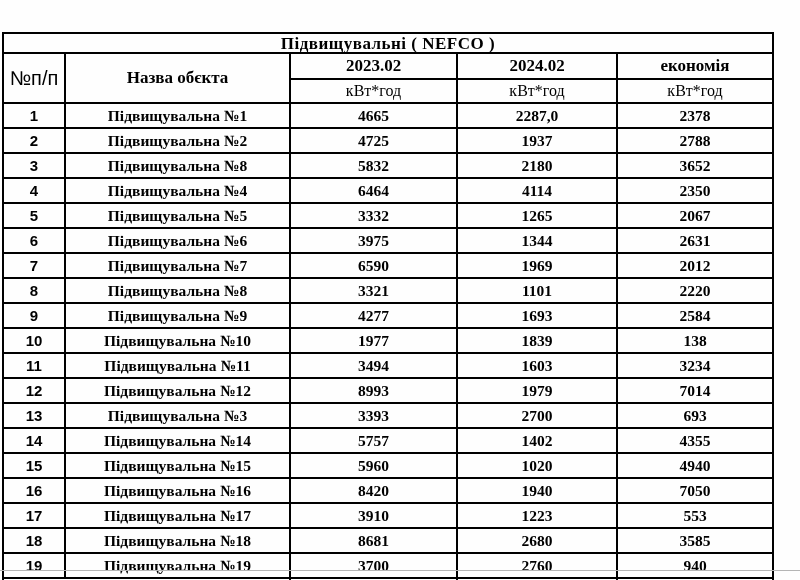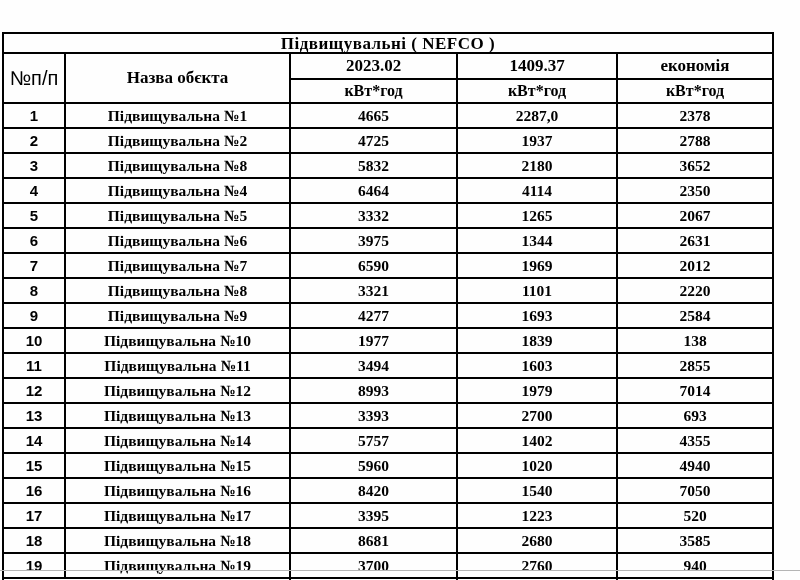--- a/index.html
+++ b/index.html
@@ -110,7 +110,7 @@
         <th class="h-idx" rowspan="2">№п/п</th>
         <th class="h-name" rowspan="2">Назва обєкта</th>
         <th class="h-year">2023.02</th>
-        <th class="h-year">1409.37</th>
+        <th class="h-year">2024.02</th>
         <th class="h-year">економія</th>
       </tr>
       <tr>

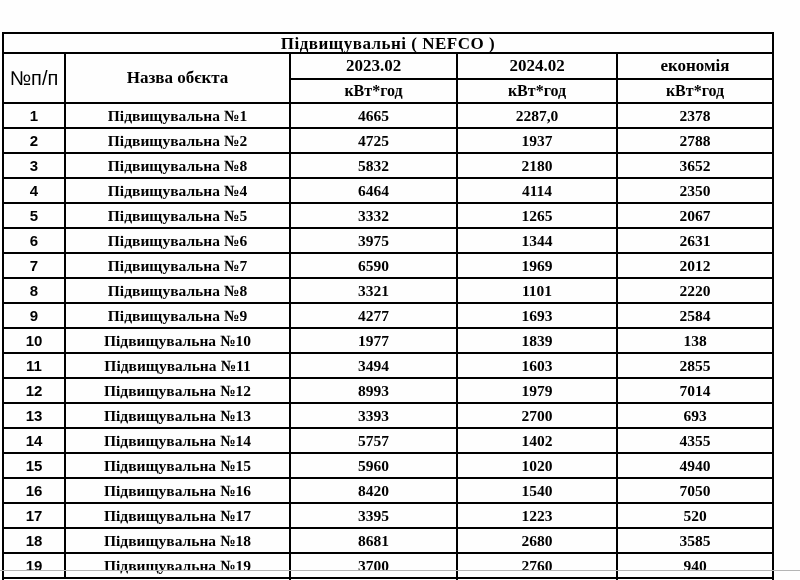--- a/index.html
+++ b/index.html
@@ -58,7 +58,7 @@
   }
   .h-name { font-weight: bold; font-size: 17px; }
   .h-year { height: 24px; font-weight: bold; font-size: 17px; }
-  .h-unit { height: 22px; font-weight: bold; font-size: 16px; }
+  .h-unit { height: 22px; font-weight: normal; font-size: 16px; }
 
   
   tbody td { height: 23px; font-weight: bold; font-size: 15.5px; }

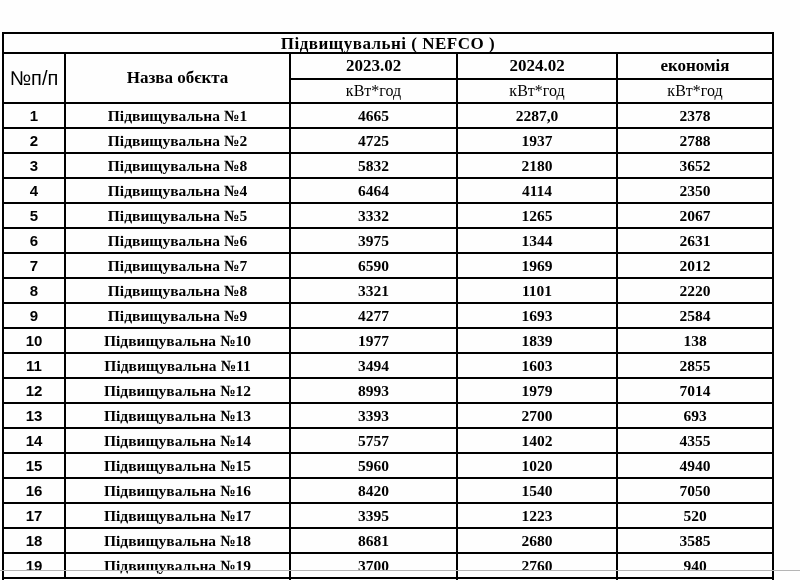--- a/index.html
+++ b/index.html
@@ -195,7 +195,7 @@
           <td class="c-name">Підвищувальна №11</td>
           <td class="c-num">3494</td>
           <td class="c-num">1603</td>
-          <td class="c-num">2855</td>
+          <td class="c-num">3234</td>
         </tr>
         <tr>
           <td class="c-idx">12</td>

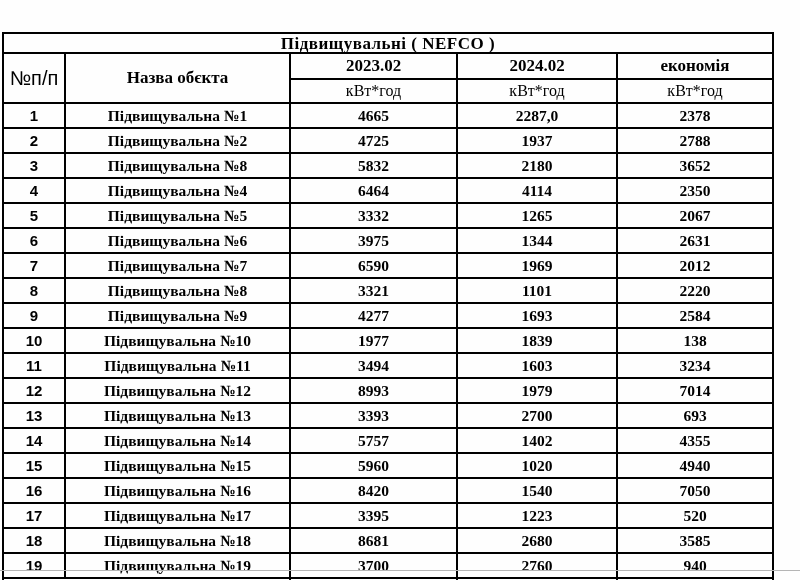--- a/index.html
+++ b/index.html
@@ -206,7 +206,7 @@
         </tr>
         <tr>
           <td class="c-idx">13</td>
-          <td class="c-name">Підвищувальна №13</td>
+          <td class="c-name">Підвищувальна №3</td>
           <td class="c-num">3393</td>
           <td class="c-num">2700</td>
           <td class="c-num">693</td>

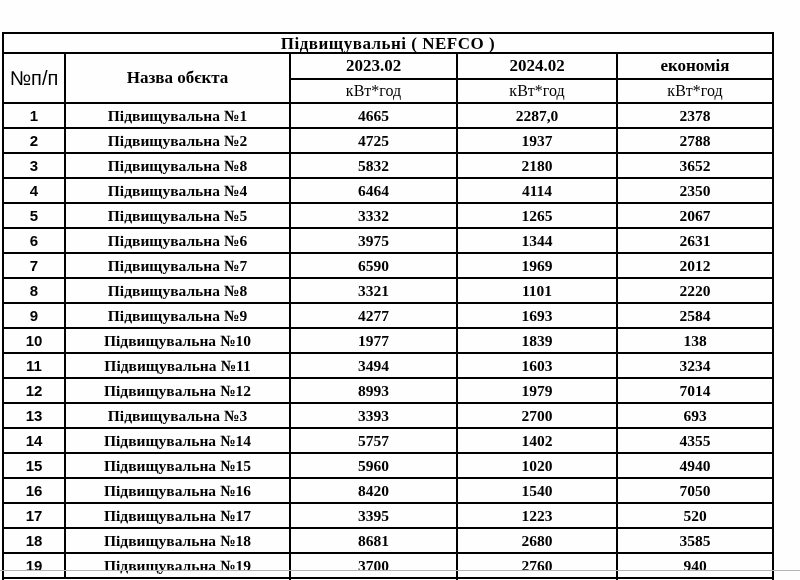--- a/index.html
+++ b/index.html
@@ -229,7 +229,7 @@
           <td class="c-idx">16</td>
           <td class="c-name">Підвищувальна №16</td>
           <td class="c-num">8420</td>
-          <td class="c-num">1540</td>
+          <td class="c-num">1940</td>
           <td class="c-num">7050</td>
         </tr>
         <tr>

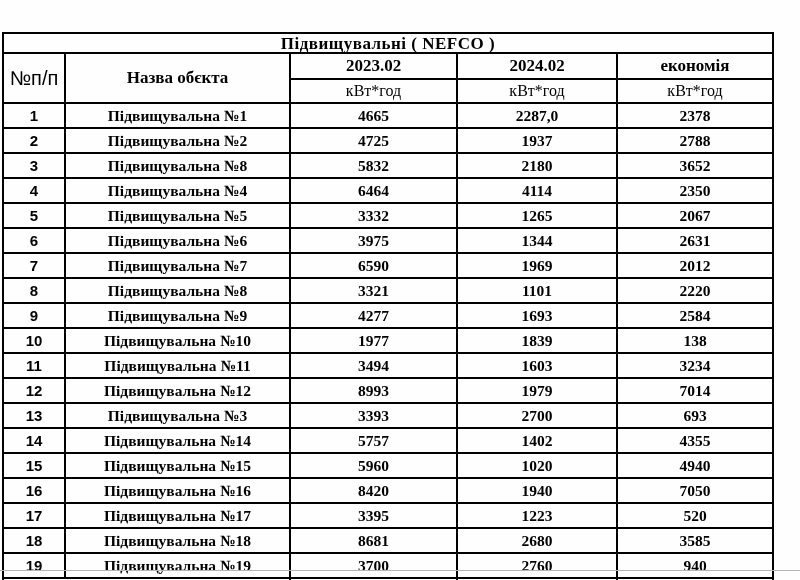--- a/index.html
+++ b/index.html
@@ -235,7 +235,7 @@
         <tr>
           <td class="c-idx">17</td>
           <td class="c-name">Підвищувальна №17</td>
-          <td class="c-num">3395</td>
+          <td class="c-num">3910</td>
           <td class="c-num">1223</td>
           <td class="c-num">520</td>
         </tr>

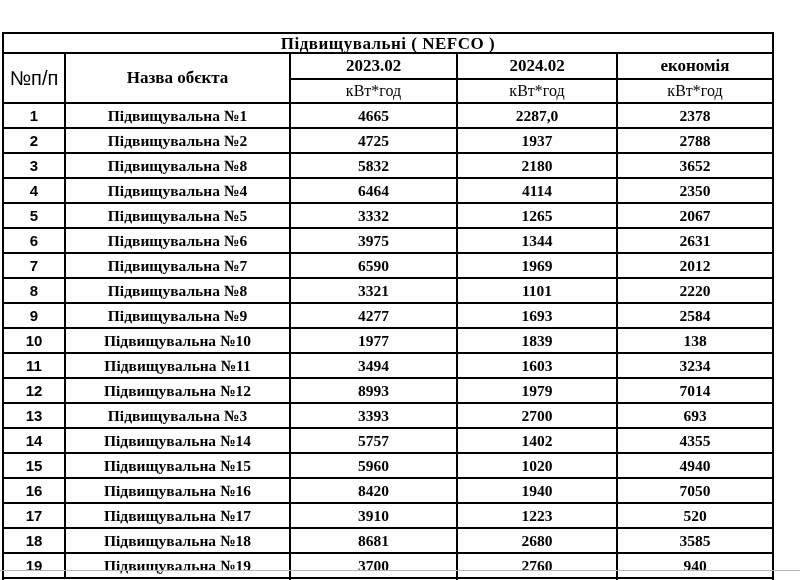--- a/index.html
+++ b/index.html
@@ -237,7 +237,7 @@
           <td class="c-name">Підвищувальна №17</td>
           <td class="c-num">3910</td>
           <td class="c-num">1223</td>
-          <td class="c-num">520</td>
+          <td class="c-num">553</td>
         </tr>
         <tr>
           <td class="c-idx">18</td>

